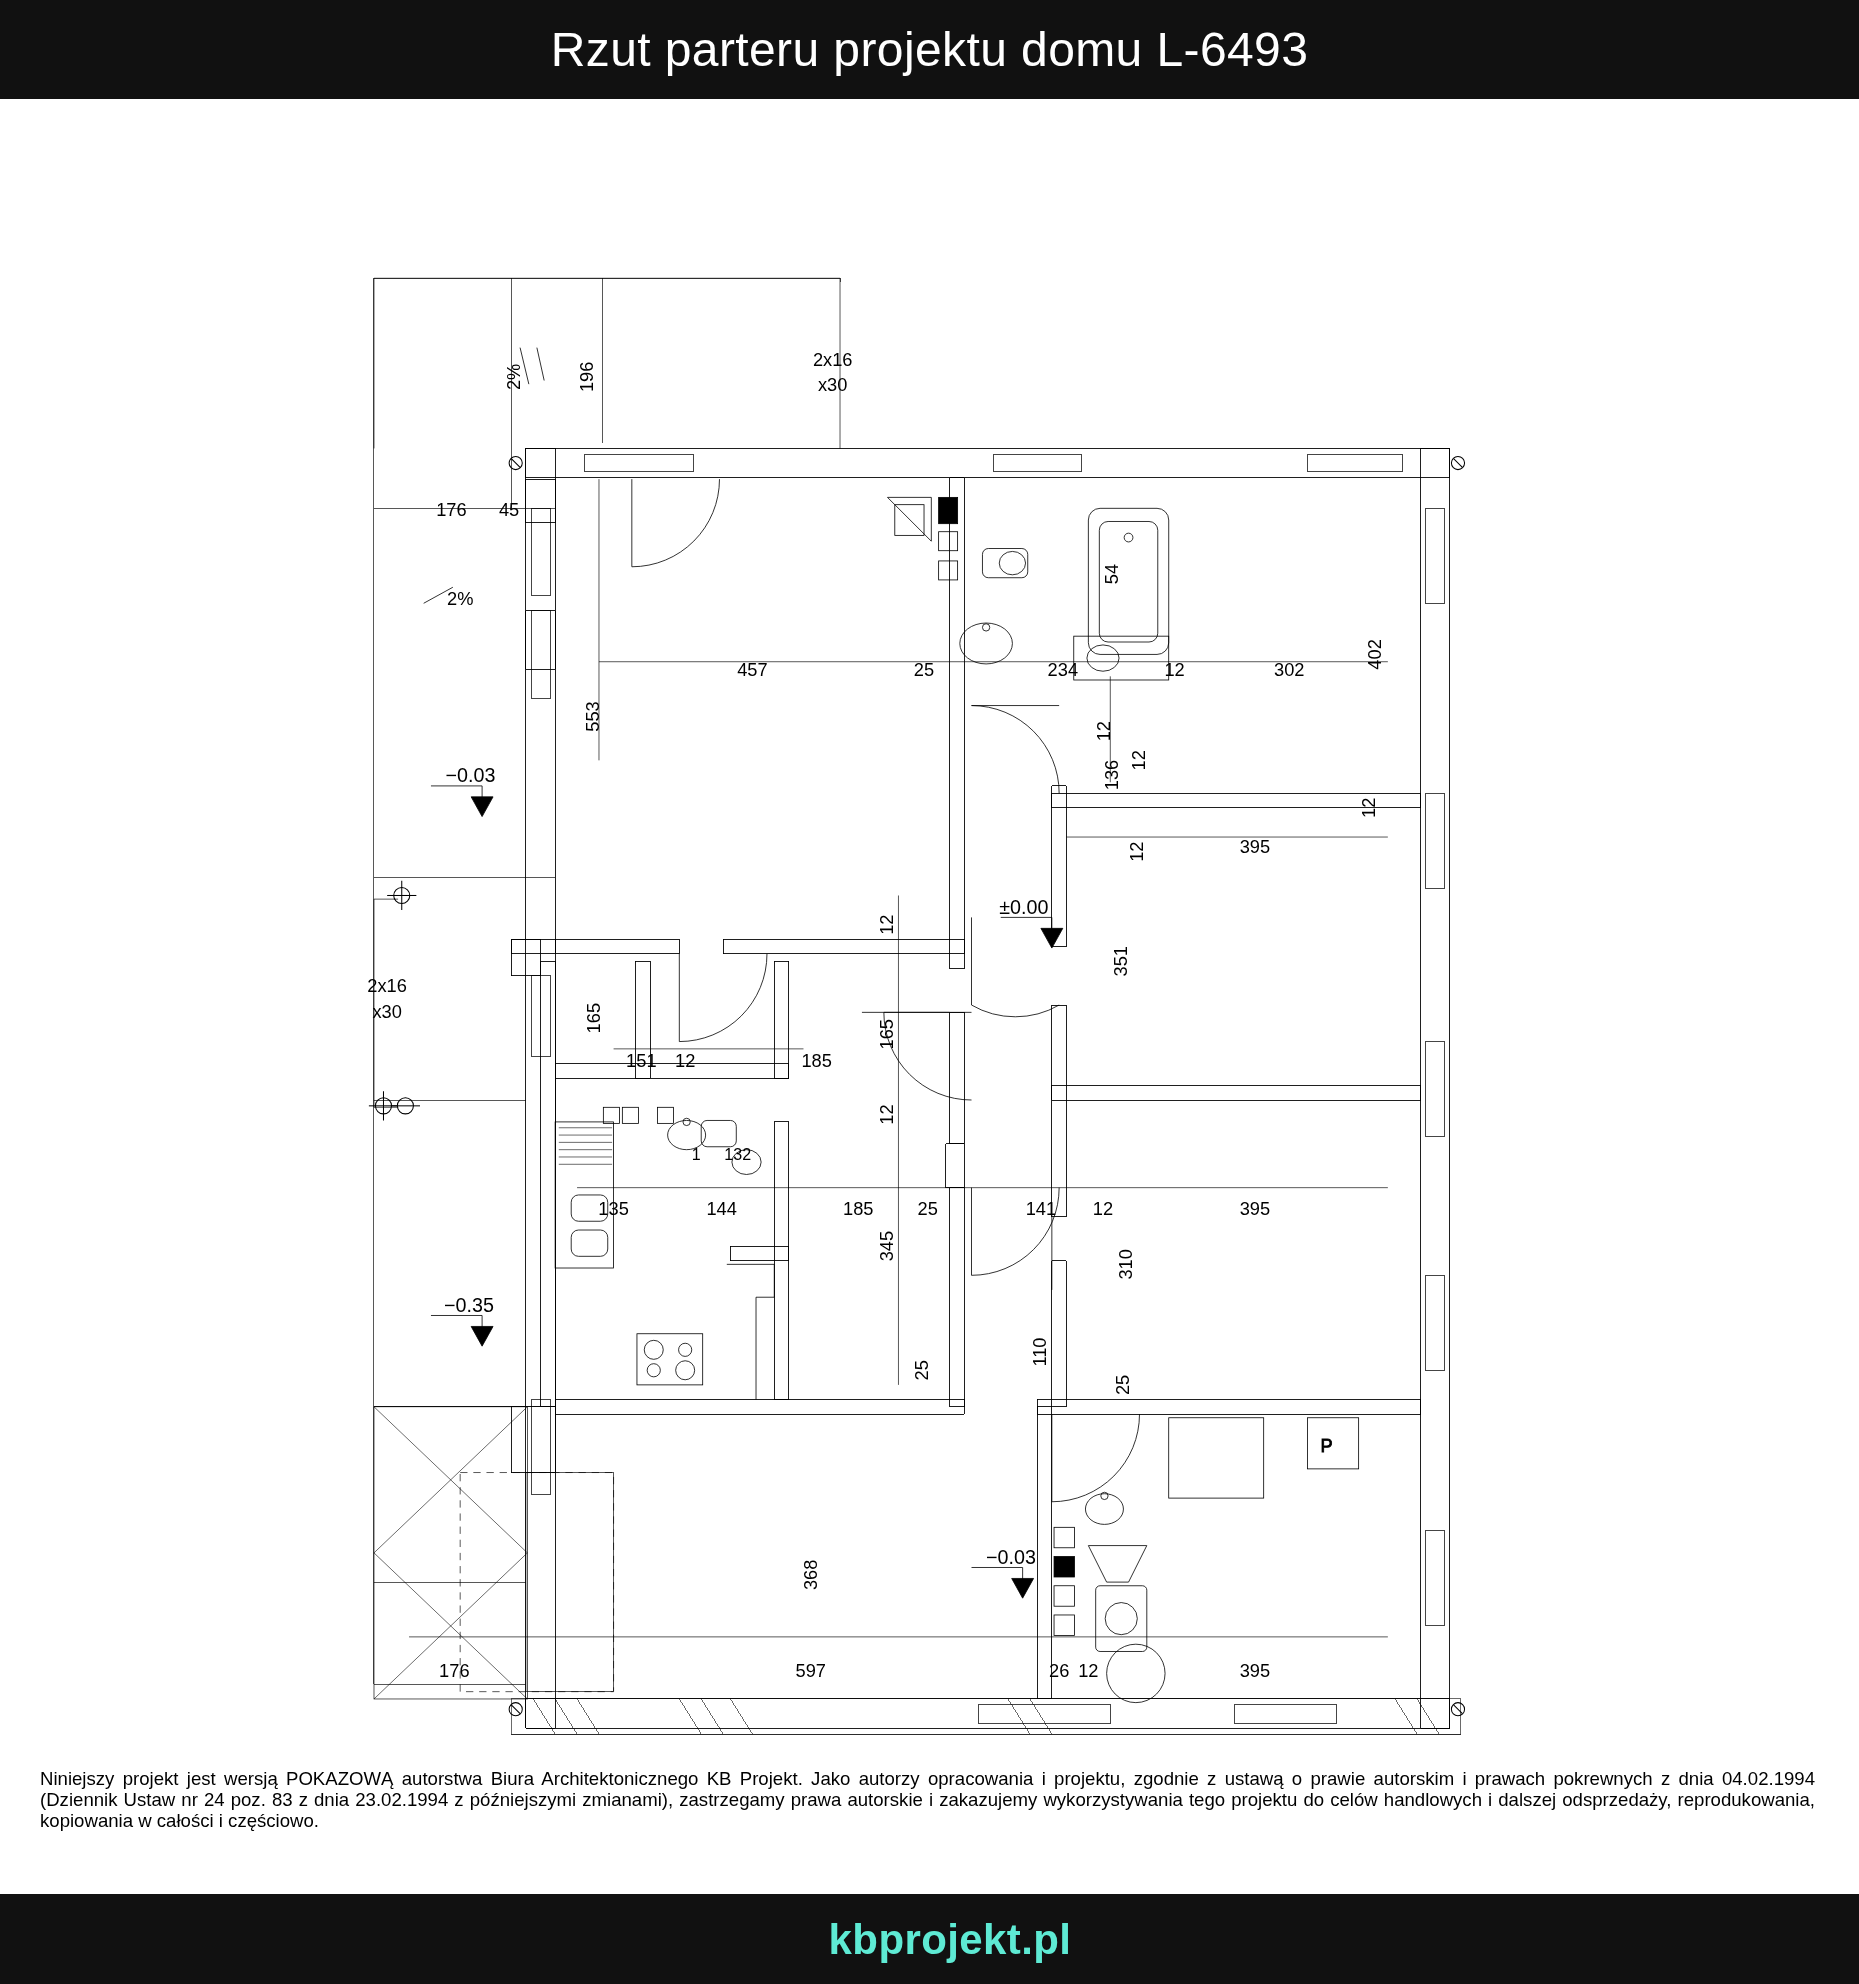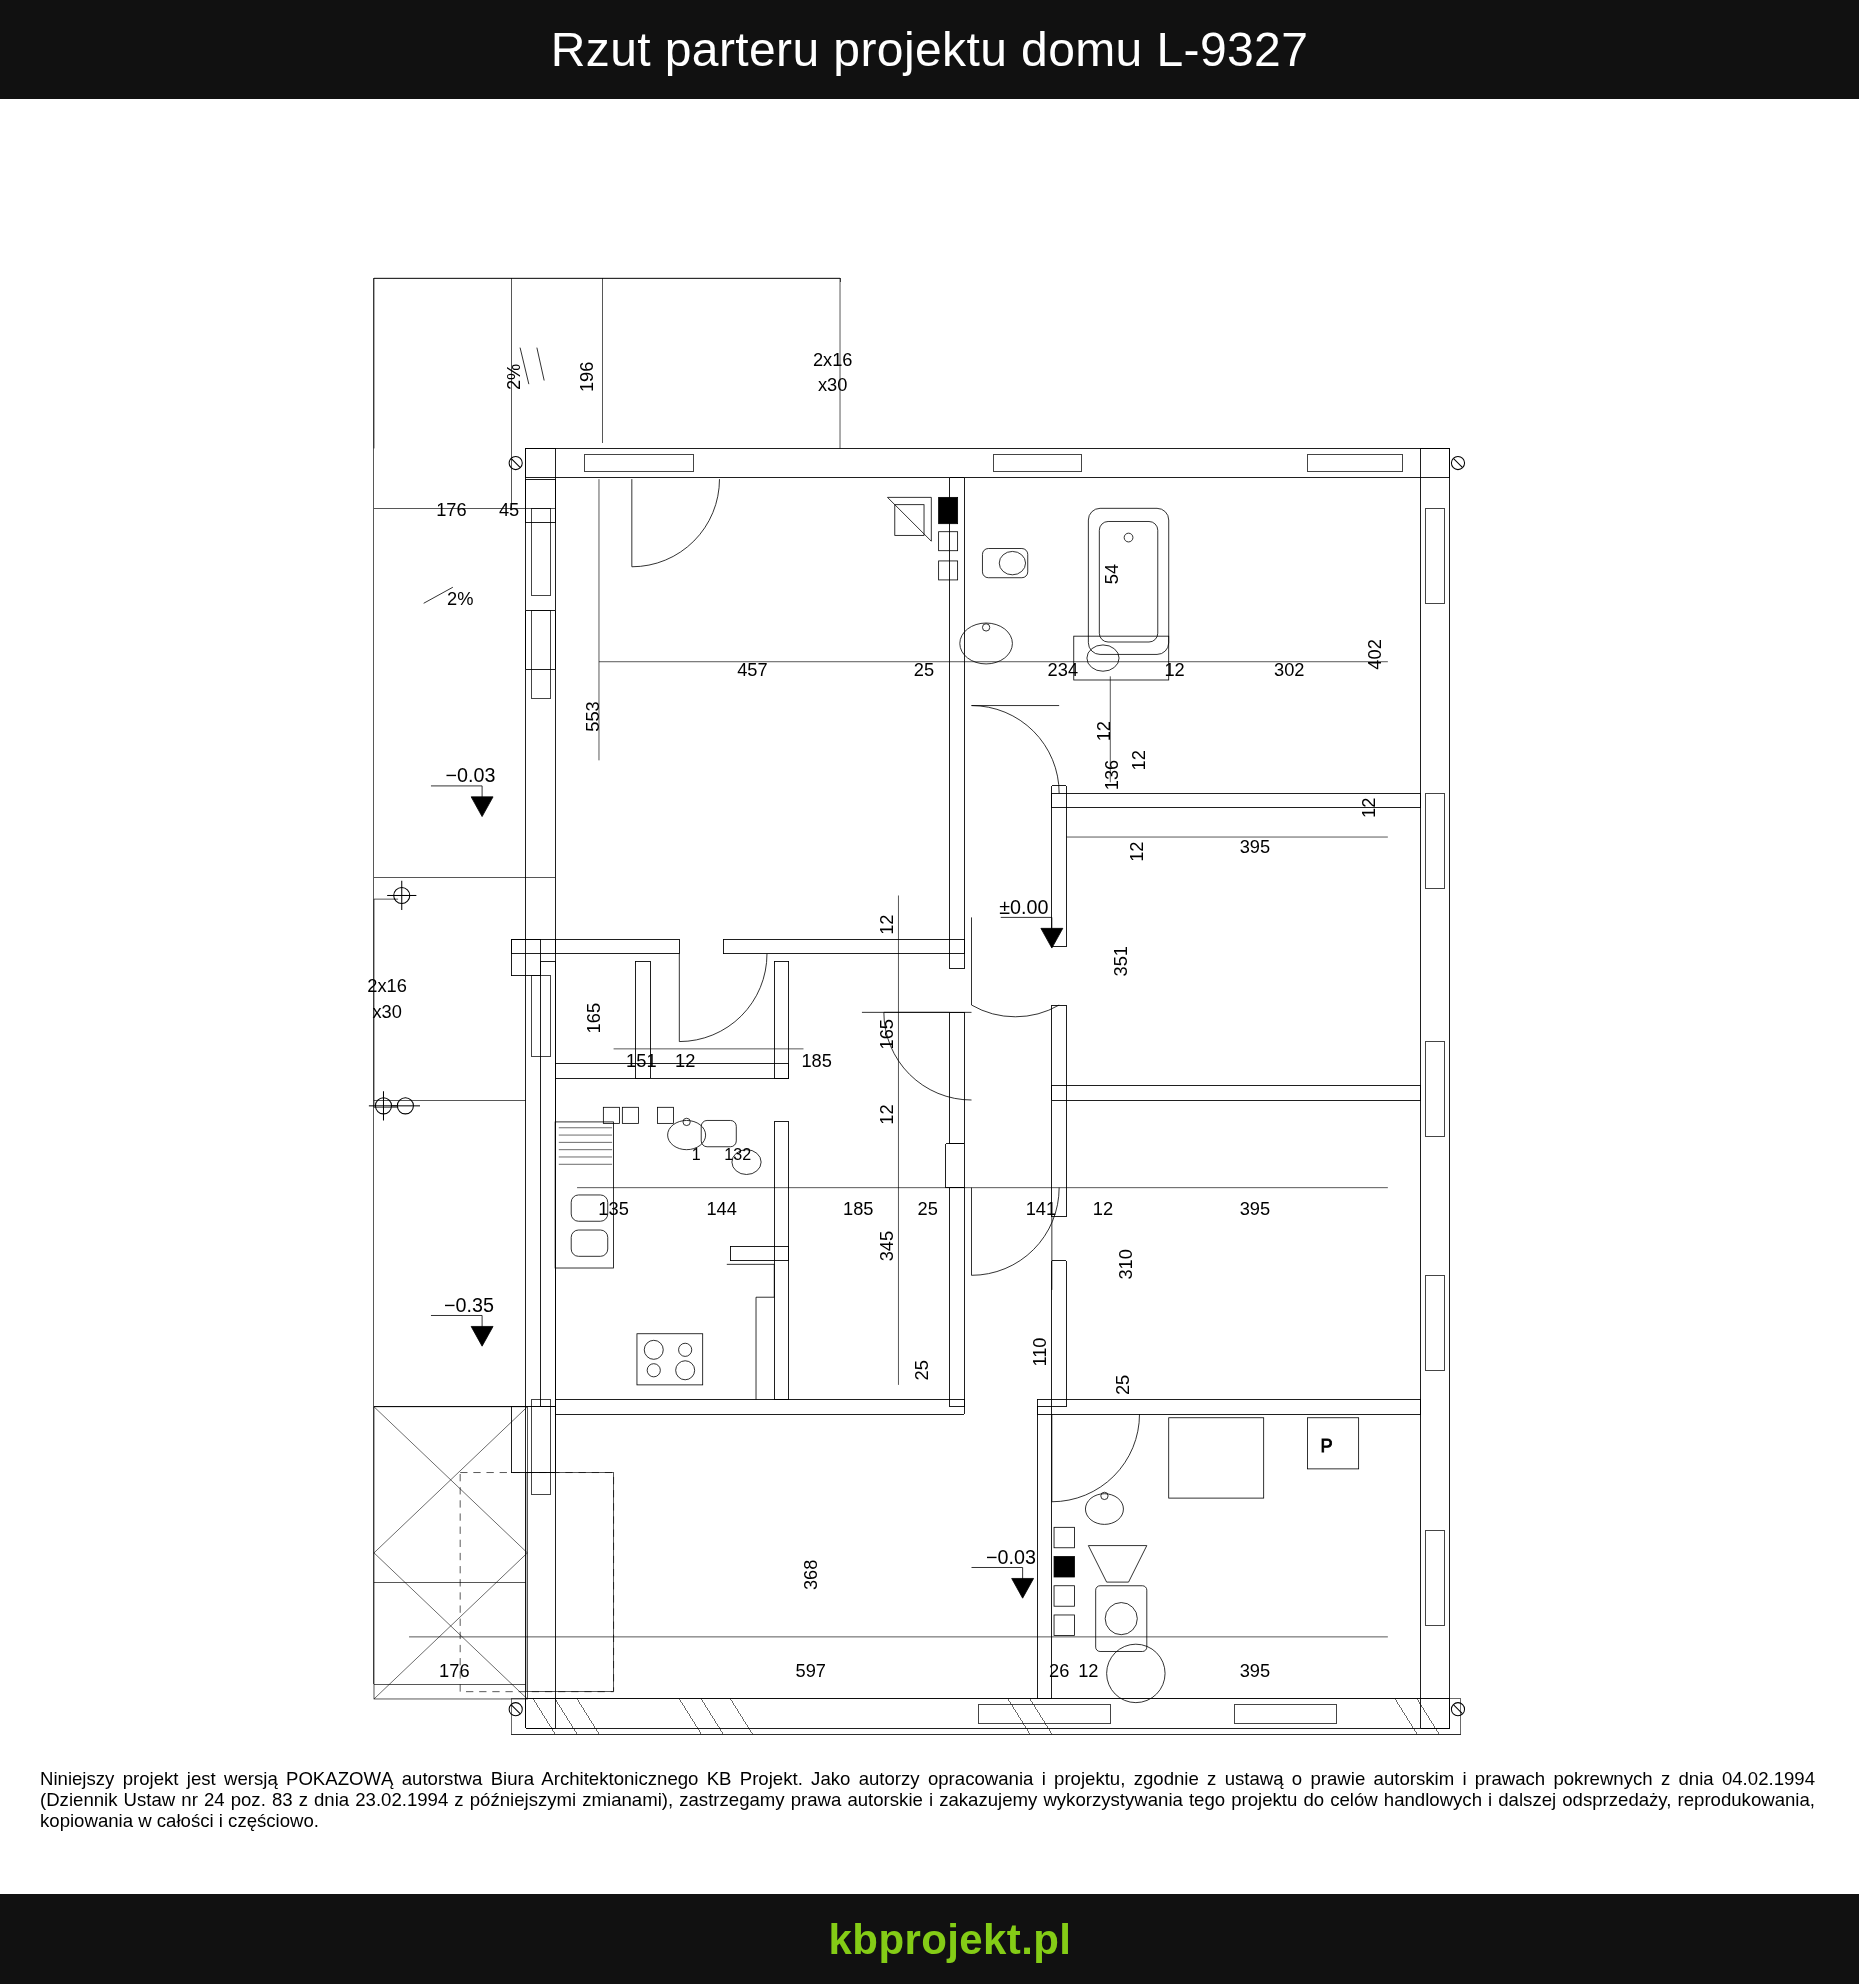--- a/index.html
+++ b/index.html
@@ -97,7 +97,7 @@
 <body>
 
 <div class="header-bar">
-  <div class="header-title">Rzut parteru projektu domu L-9327</div>
+  <div class="header-title">Rzut parteru projektu domu L-6493</div>
 </div>
 
 <div id="plan">

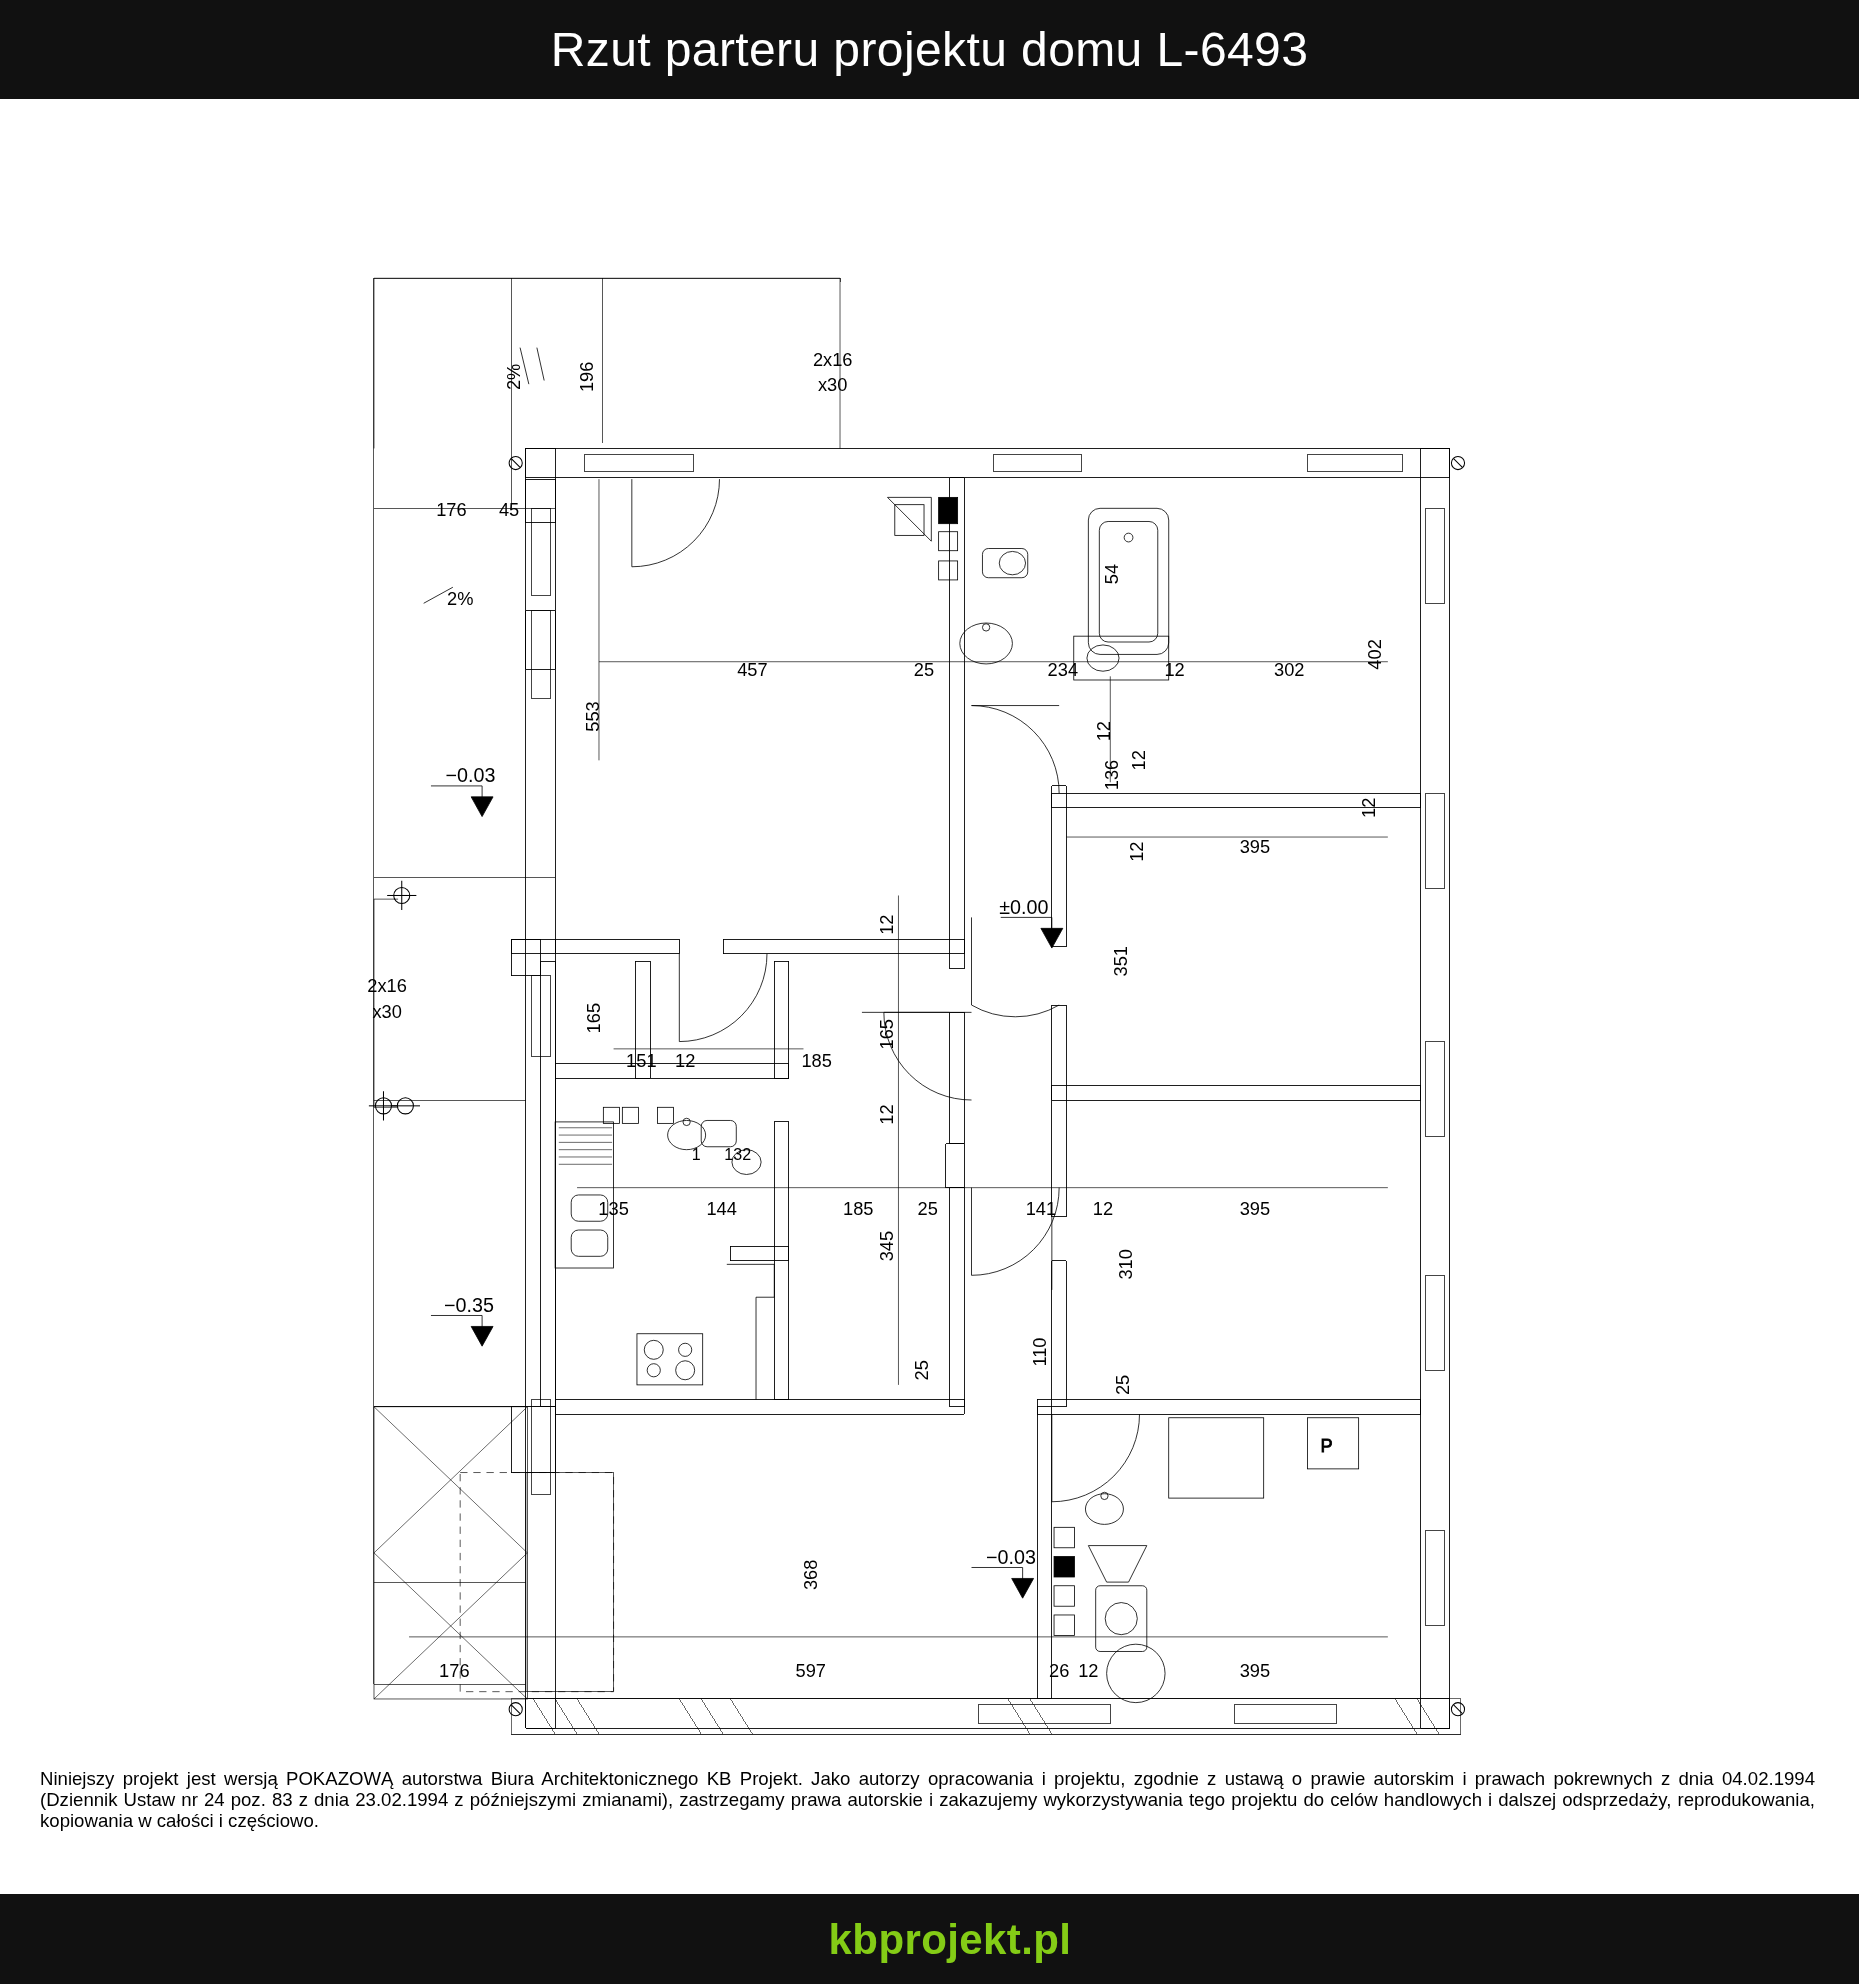--- a/index.html
+++ b/index.html
@@ -48,7 +48,7 @@
     justify-content: center;
   }
   .footer-logo {
-    color: #84cc16;
+    color: #5eead4;
     font-size: 42px;
     font-weight: bold;
     letter-spacing: 0.4px;

